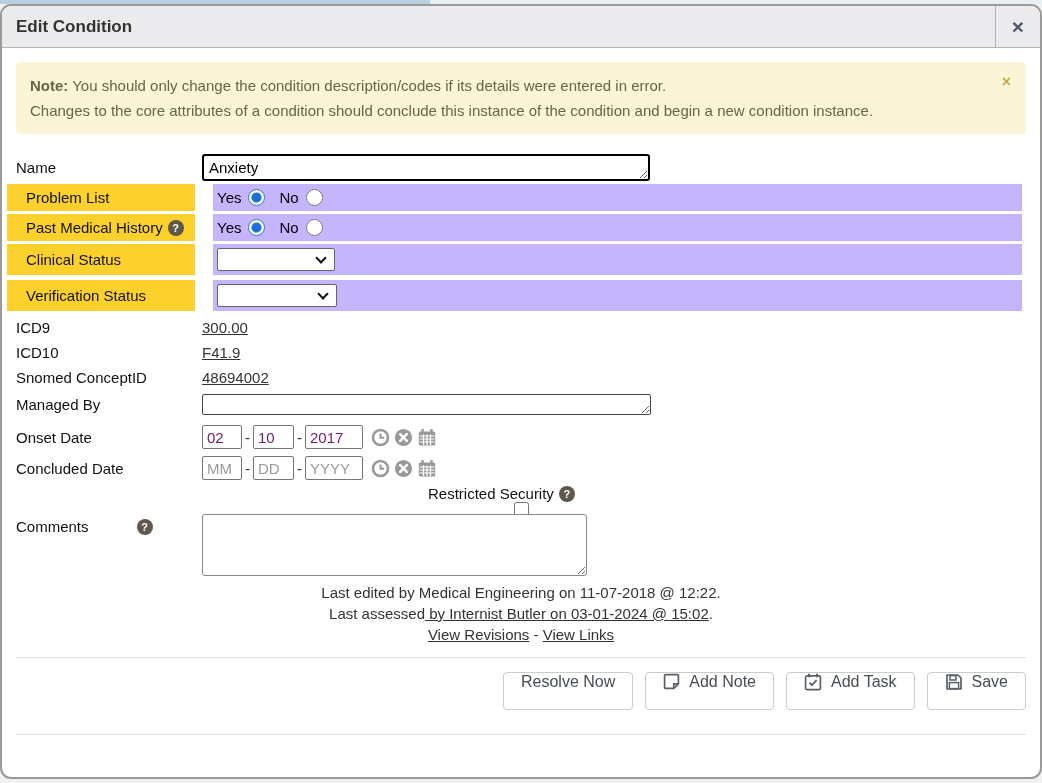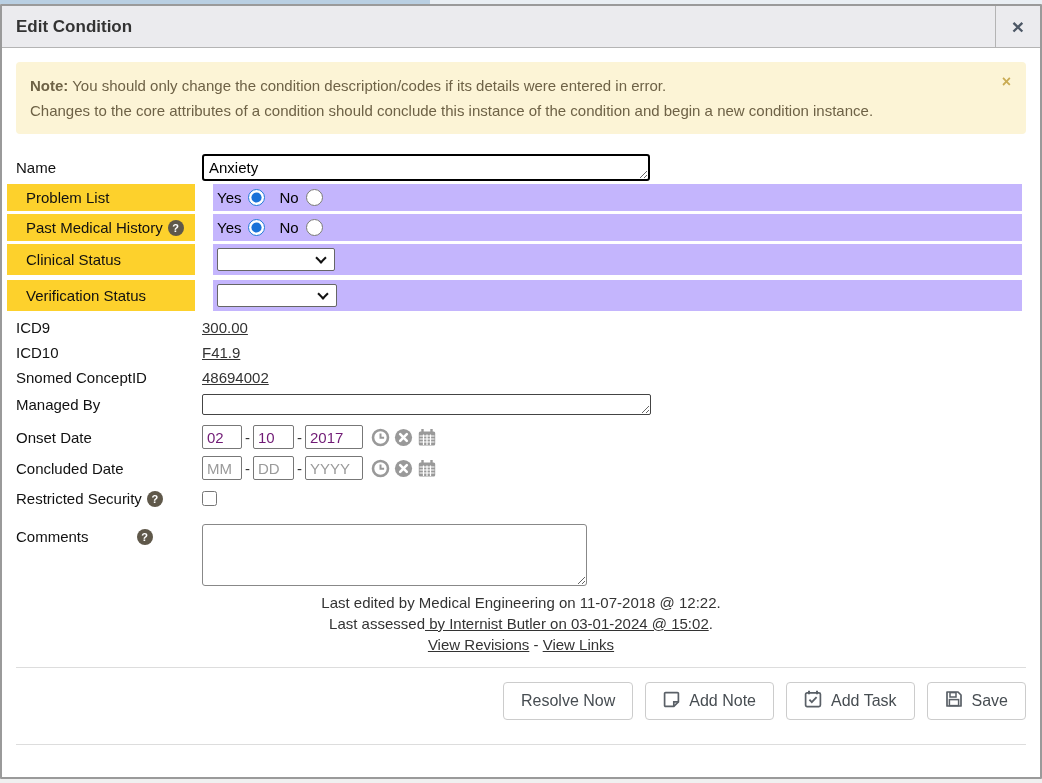--- a/index.html
+++ b/index.html
@@ -15,7 +15,7 @@
 
   .modal {
     position:absolute; top:4px; left:0; width:1042px; height:775px;
-    background:#fff; border:2px solid #9a9a9a; border-radius:1px;
+    background:#fff; border:2px solid #9a9a9a; border-radius:11px;
     overflow:hidden;
   }
   .modal-header {

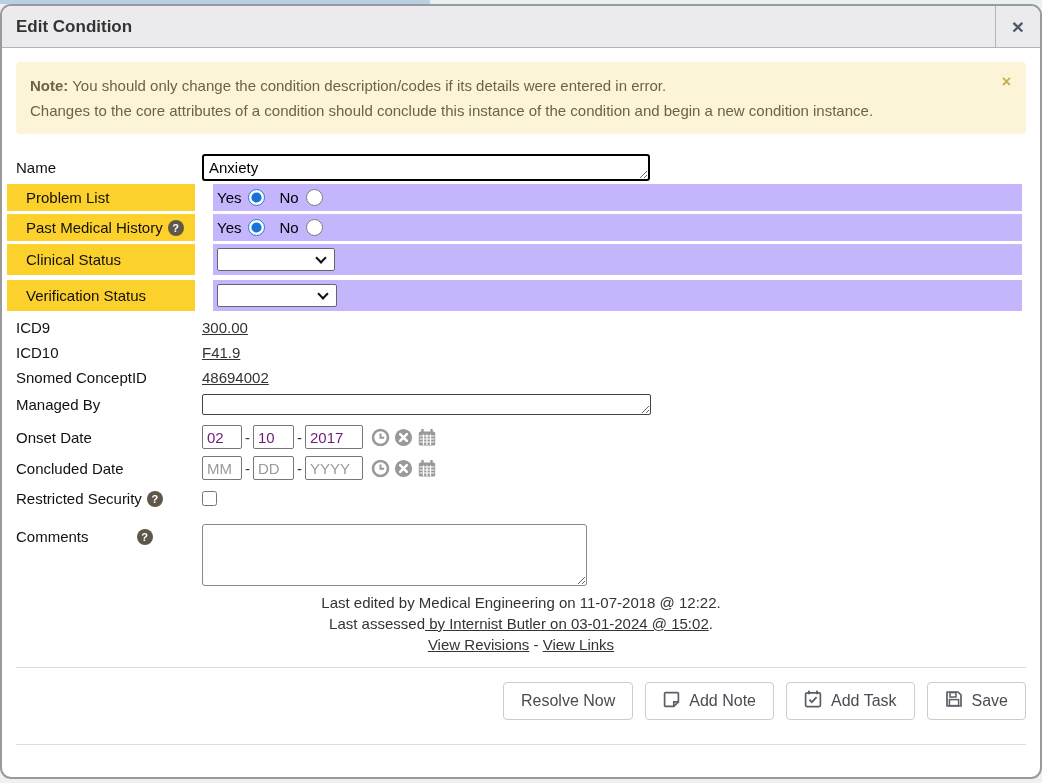--- a/index.html
+++ b/index.html
@@ -60,7 +60,7 @@
   .row-managed { height:28px; margin-bottom:4px; }
   .row-onset { height:30px; margin-bottom:1px; }
   .row-concl { height:30px; margin-bottom:2px; }
-  .row-restr { height:27px; margin-bottom:12px; }
+  .row-restr { height:27px; margin-bottom:2px;flex-direction:column; }
   .row-comments { align-items:flex-start; margin-bottom:4px; }
   .row-comments .lbl { margin-top:4px;gap:48px; }
 

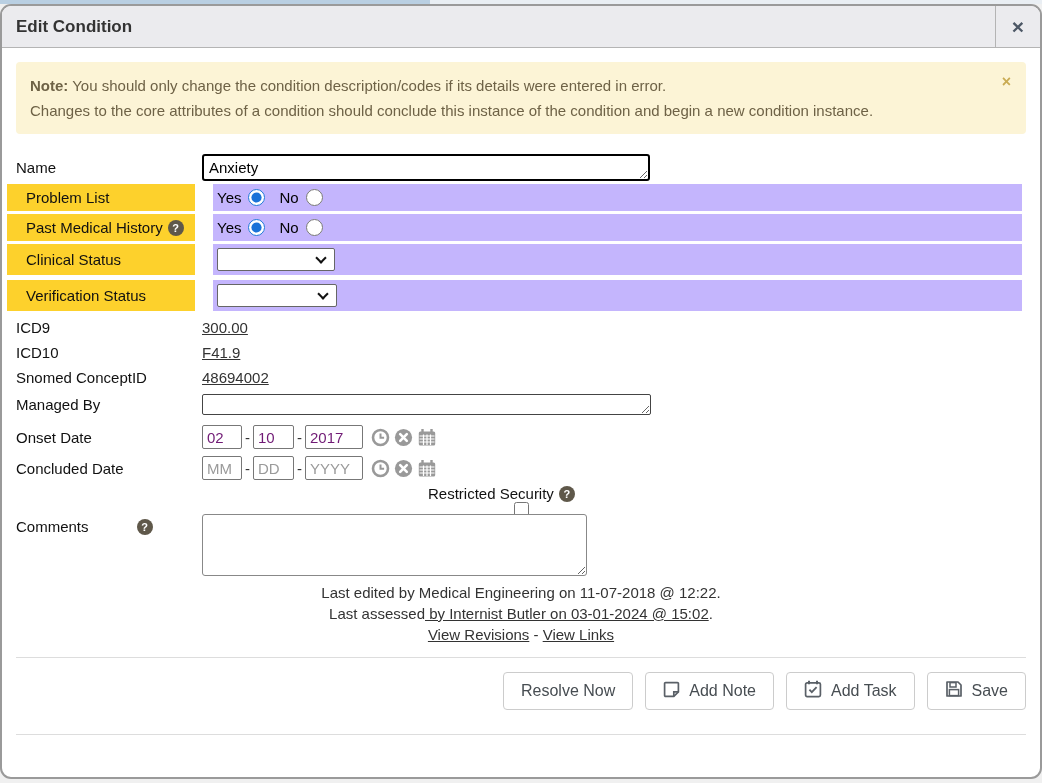--- a/index.html
+++ b/index.html
@@ -123,7 +123,7 @@
   .btn-row { display:flex; justify-content:flex-end; gap:12px; padding:14px 0 0 0; }
   .btn {
     height:38px; background:#fff; border:1px solid #ccc; border-radius:4px;
-    display:flex; align-items:center; gap:9px; padding:0 17px;
+    display:flex; gap:9px; padding:0 17px;
     font-size:16px; color:#474d52; cursor:pointer; font-family:"Liberation Sans",sans-serif;
   }
   .btn svg { flex:none; }

